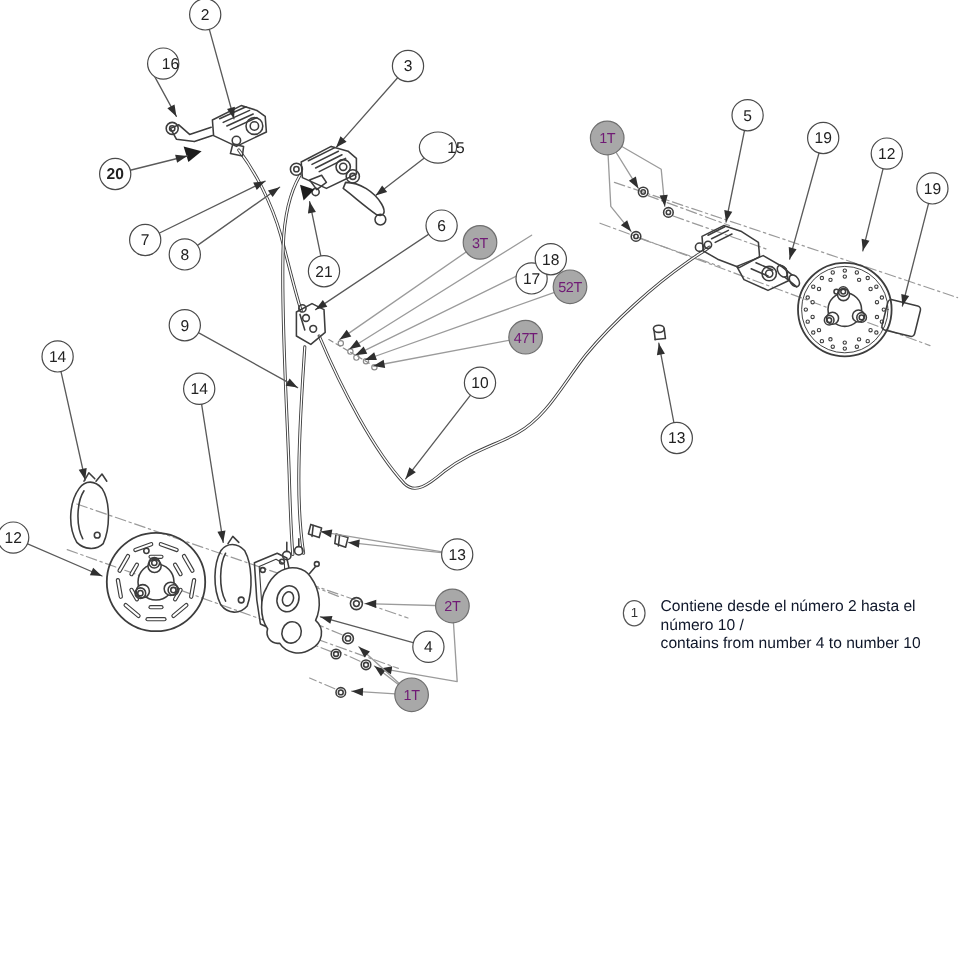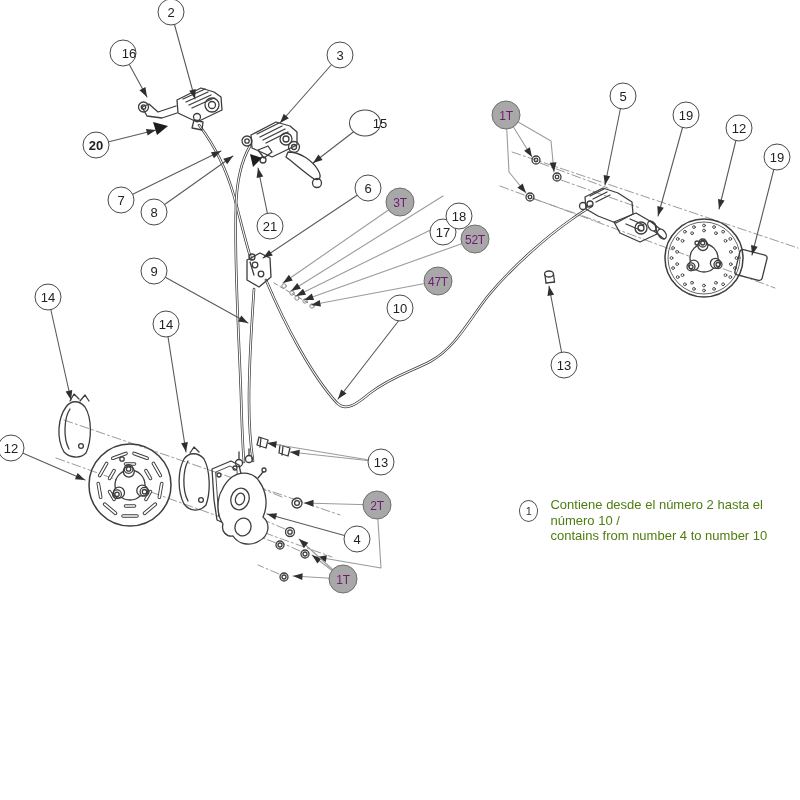--- a/index.html
+++ b/index.html
@@ -380,7 +380,7 @@
 
 <div id="balloon-layer">
       <div class="balloon" style="left: 171px; top: 12px;">2</div>
-      <div class="balloon" style="left: 123px; top: 53px; padding-left: 12px;">16</div>
+      <div class="balloon" style="left: 136px; top: 53px; padding-left: 12px;">16</div>
       <div class="balloon" style="left: 340px; top: 55px;">3</div>
       <div class="balloon" style="left: 96px; top: 145px; font-weight: bold;">20</div>
       <div class="balloon" style="left: 365px; top: 123px; padding-left: 30px;">15</div>

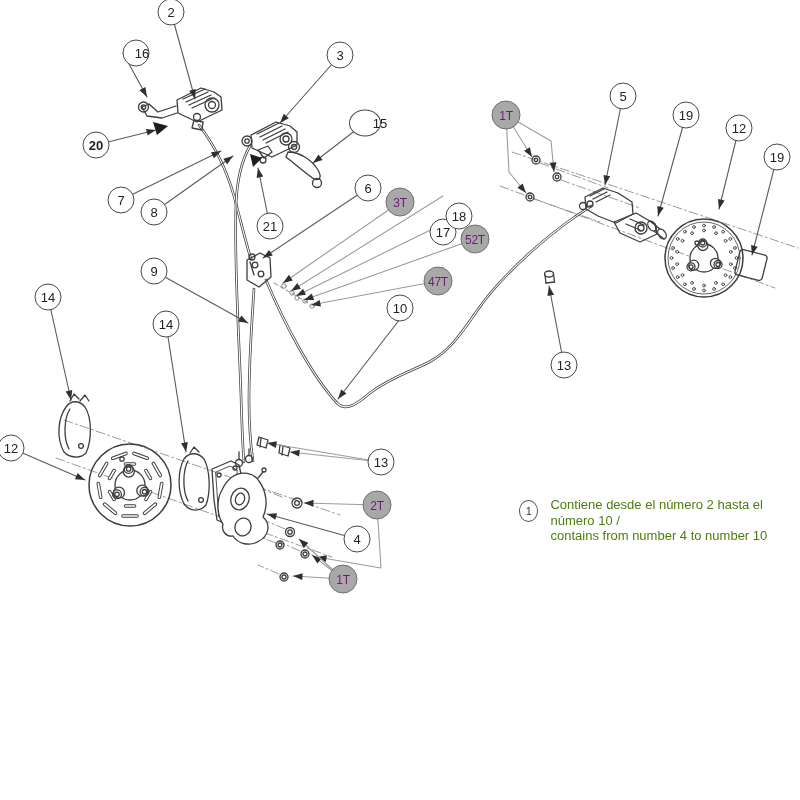--- a/index.html
+++ b/index.html
@@ -393,7 +393,7 @@
       <div class="balloon" style="left: 459px; top: 216px;">18</div>
       <div class="balloon gray" style="left: 475px; top: 239px;">52T</div>
       <div class="balloon gray" style="left: 438px; top: 281px;">47T</div>
-      <div class="balloon" style="left: 400px; top: 308px; text-align: right;">10</div>
+      <div class="balloon" style="left: 400px; top: 319px; text-align: right;">10</div>
       <div class="balloon" style="left: 154px; top: 271px;">9</div>
       <div class="balloon" style="left: 48px; top: 297px;">14</div>
       <div class="balloon" style="left: 166px; top: 324px;">14</div>

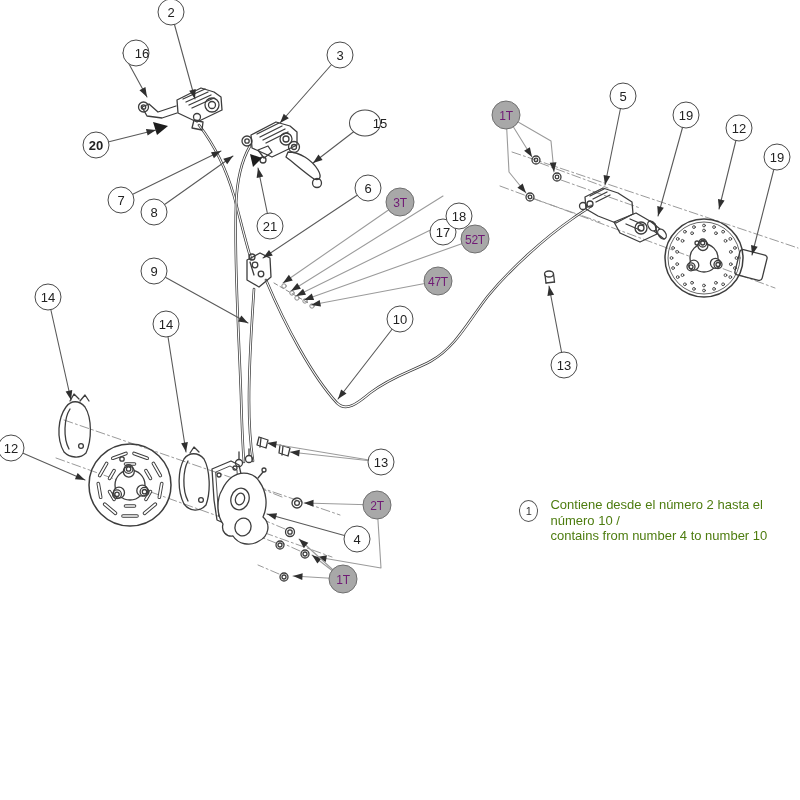--- a/index.html
+++ b/index.html
@@ -16,7 +16,7 @@
   .note-circle{width:22px;height:22px;border:1.3px solid #555;border-radius:50%;
                box-sizing:border-box;display:flex;align-items:center;justify-content:center;
                font-size:11px;color:#333;margin-top:3px;}
-  .note-text{margin-left:12px;color:#4d7c0f;font-size:13px;line-height:15.5px;}
+  .note-text{margin-left:12px;color:#0f172a;font-size:13px;line-height:15.5px;}
 </style>
 </head>
 <body>

